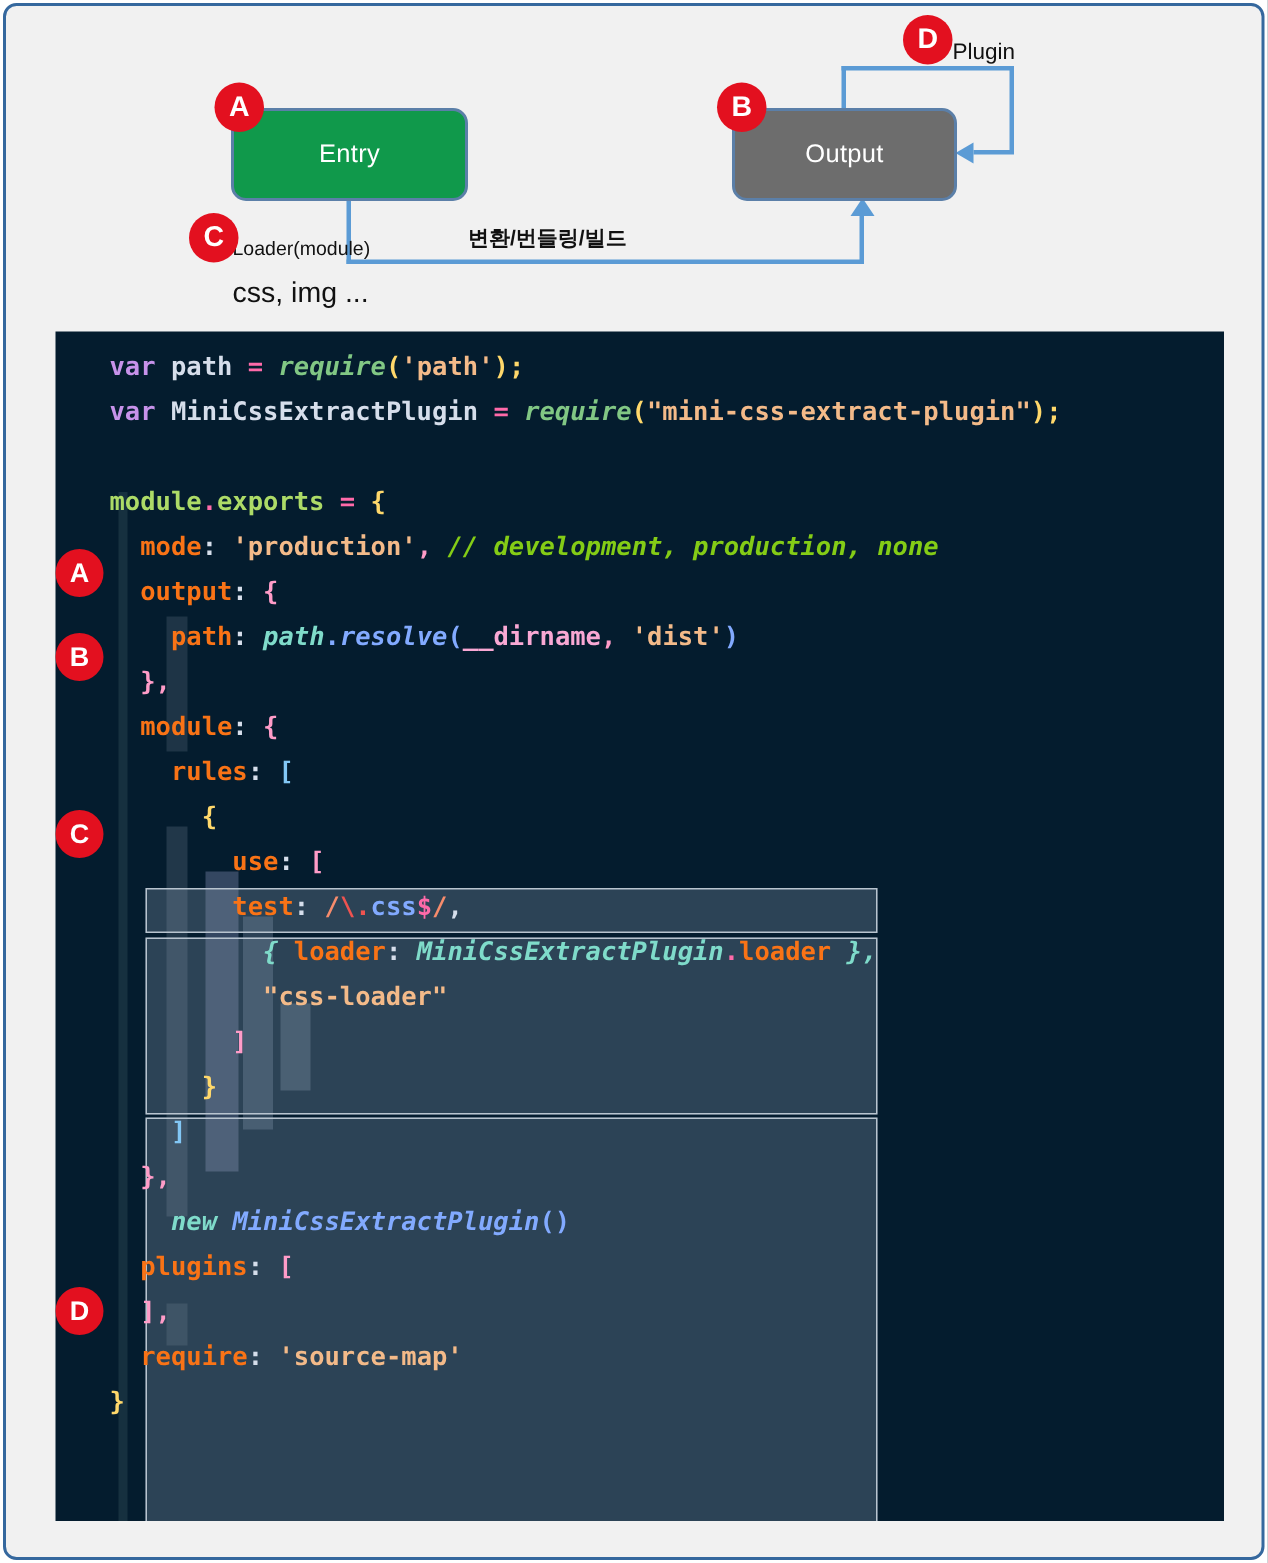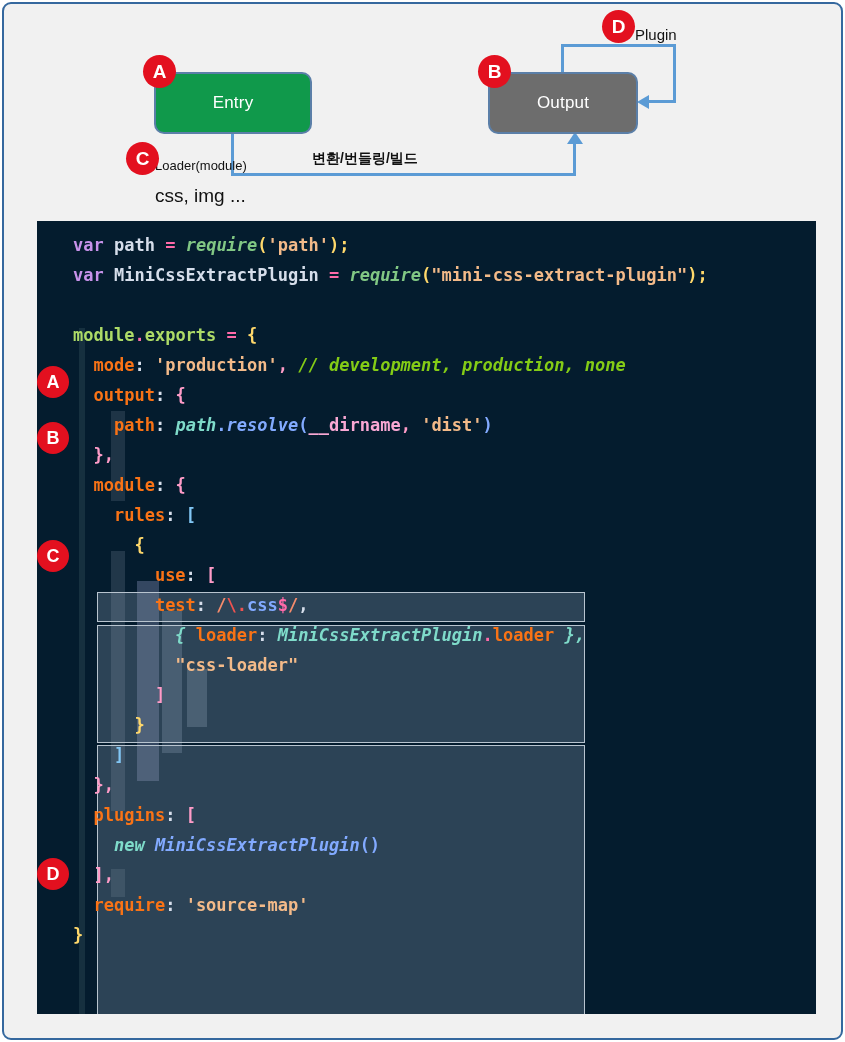--- a/index.html
+++ b/index.html
@@ -283,8 +283,8 @@
         <div class="cl">      <span class="t-brace">}</span></div>
         <div class="cl">    <span class="t-brack">]</span></div>
         <div class="cl">  <span class="t-brace2">},</span></div>
+        <div class="cl">    <span class="t-ital">new</span> <span class="t-cls">MiniCssExtractPlugin</span><span class="t-re3">()</span></div>
         <div class="cl">  <span class="t-prop">plugins</span><span class="t-var">:</span> <span class="t-brackp">[</span></div>
-        <div class="cl">    <span class="t-ital">new</span> <span class="t-cls">MiniCssExtractPlugin</span><span class="t-re3">()</span></div>
         <div class="cl">  <span class="t-brackp">],</span></div>
         <div class="cl">  <span class="t-prop">require</span><span class="t-var">:</span> <span class="t-str">'source-map'</span></div>
         <div class="cl"><span class="t-brace">}</span></div>

